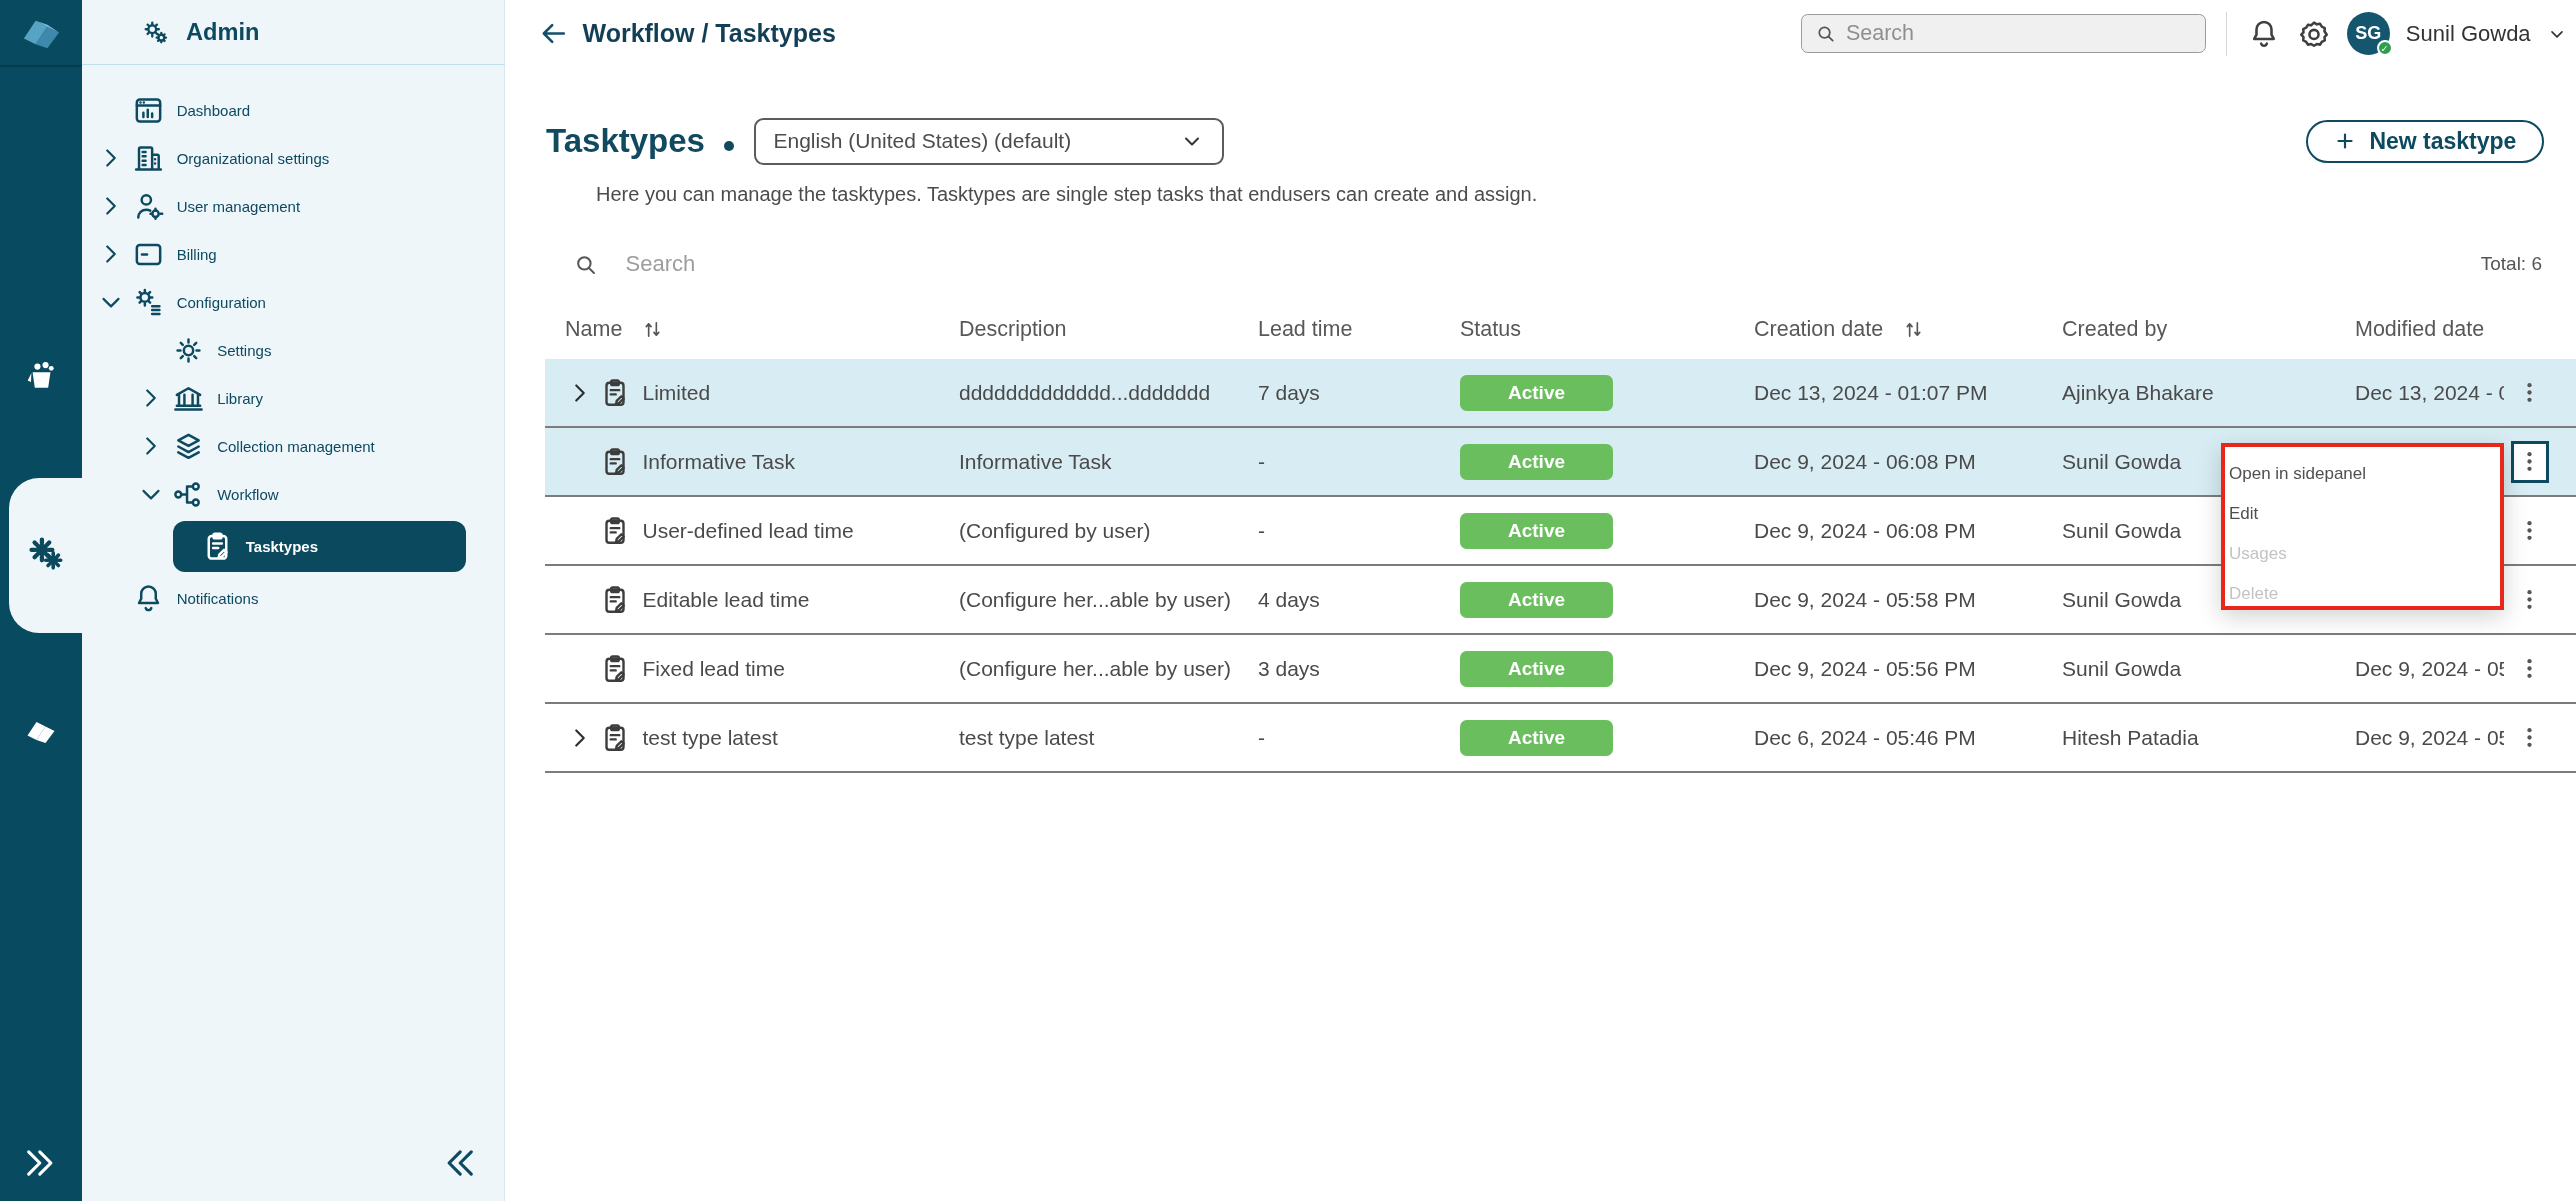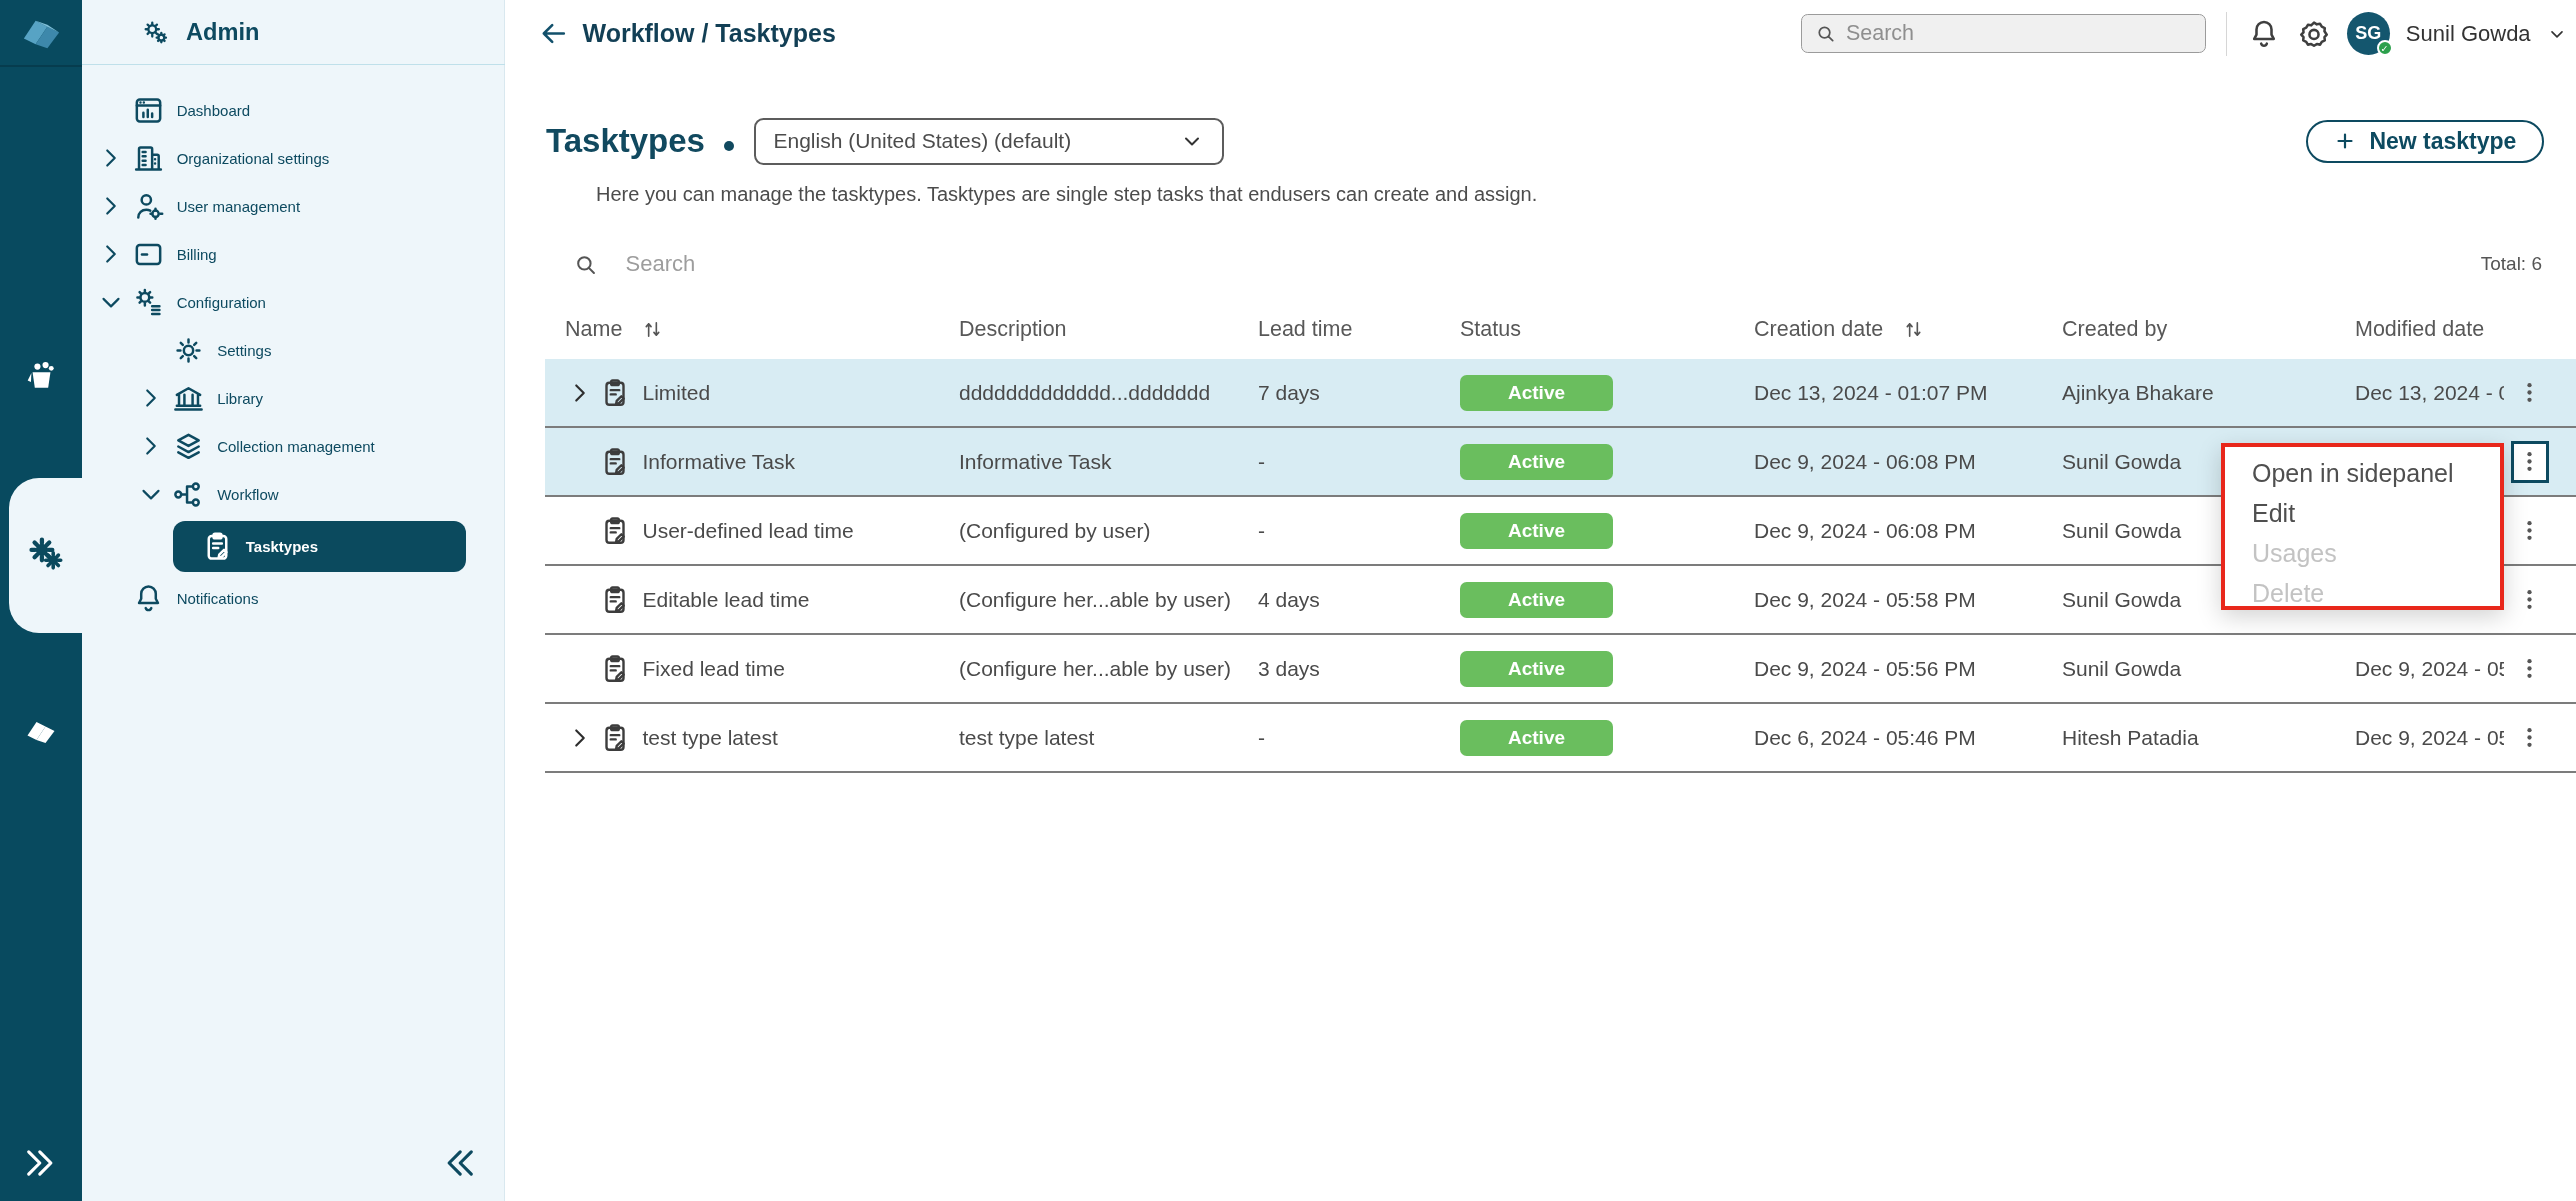--- a/index.html
+++ b/index.html
@@ -91,7 +91,7 @@
 
   
   .ctx-menu { position:absolute; left:2221px; top:443px; width:283px; height:167px; background:#fff; border:4.7px solid #e8271b; box-shadow:0 6.7px 23px rgba(0,0,0,.18); z-index:20; padding-top:6.7px; }
-  .ctx-item { height:40px; display:flex; align-items:center; padding-left:27px; font-size:25px; color:#4f4f4f; cursor:pointer; }
+  .ctx-item { height:40px; display:flex; align-items:center; padding-left:4px; font-size:17px; color:#4f4f4f; cursor:pointer; }
   .ctx-item.disabled { color:#c3c3c3; cursor:default; }
 
   svg { display:block; }

